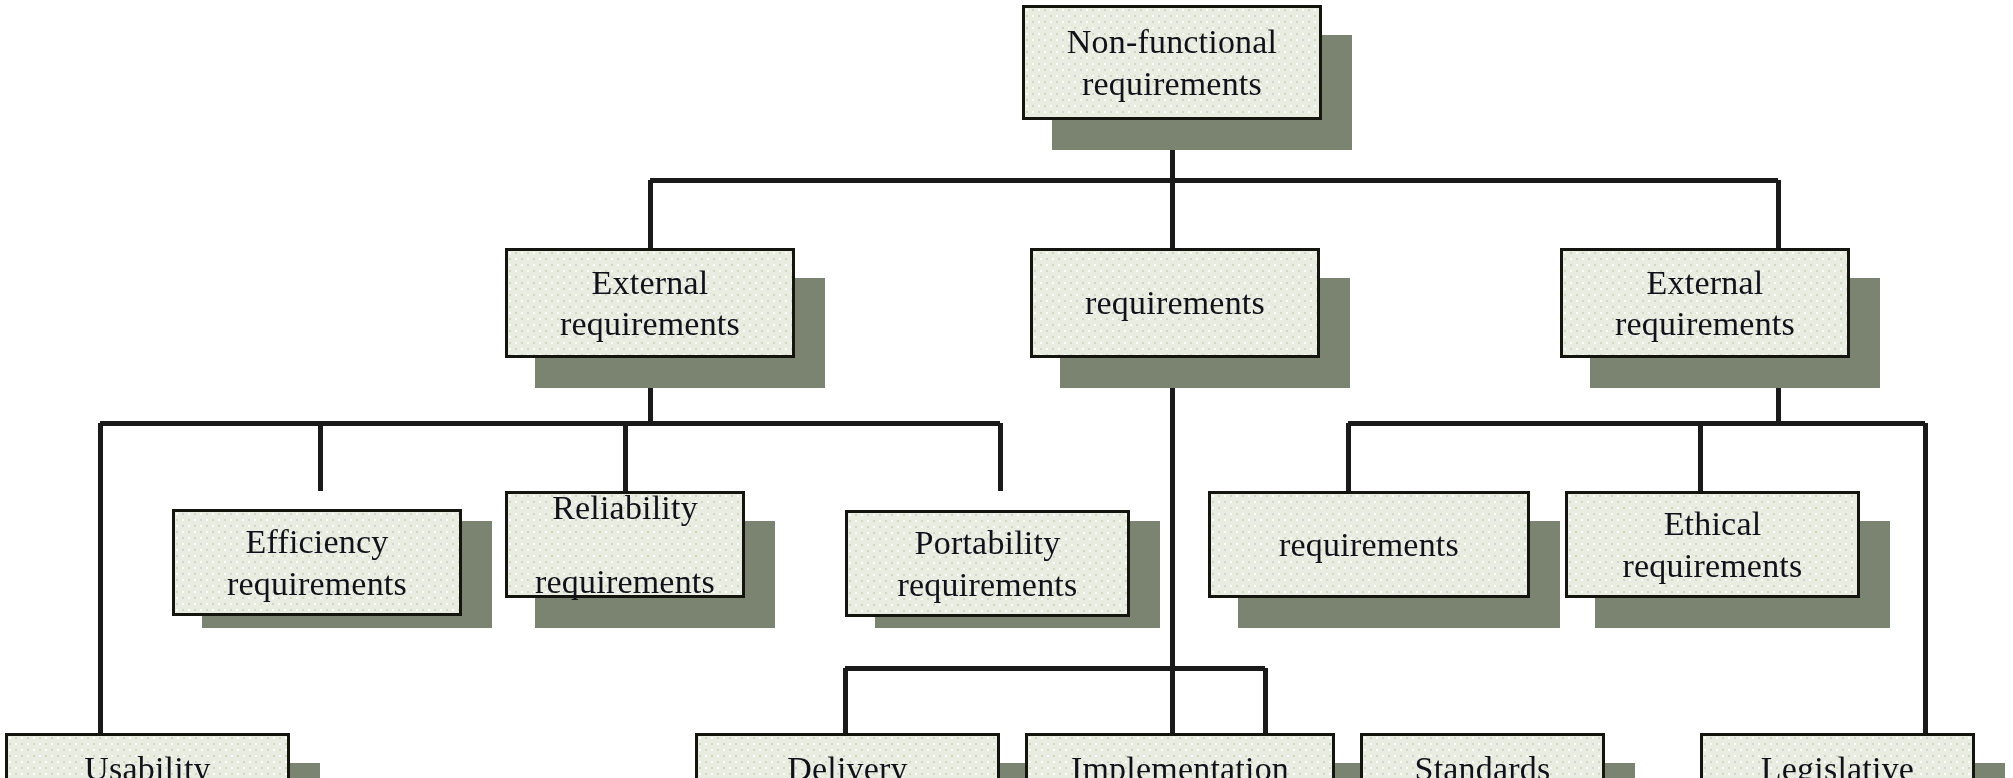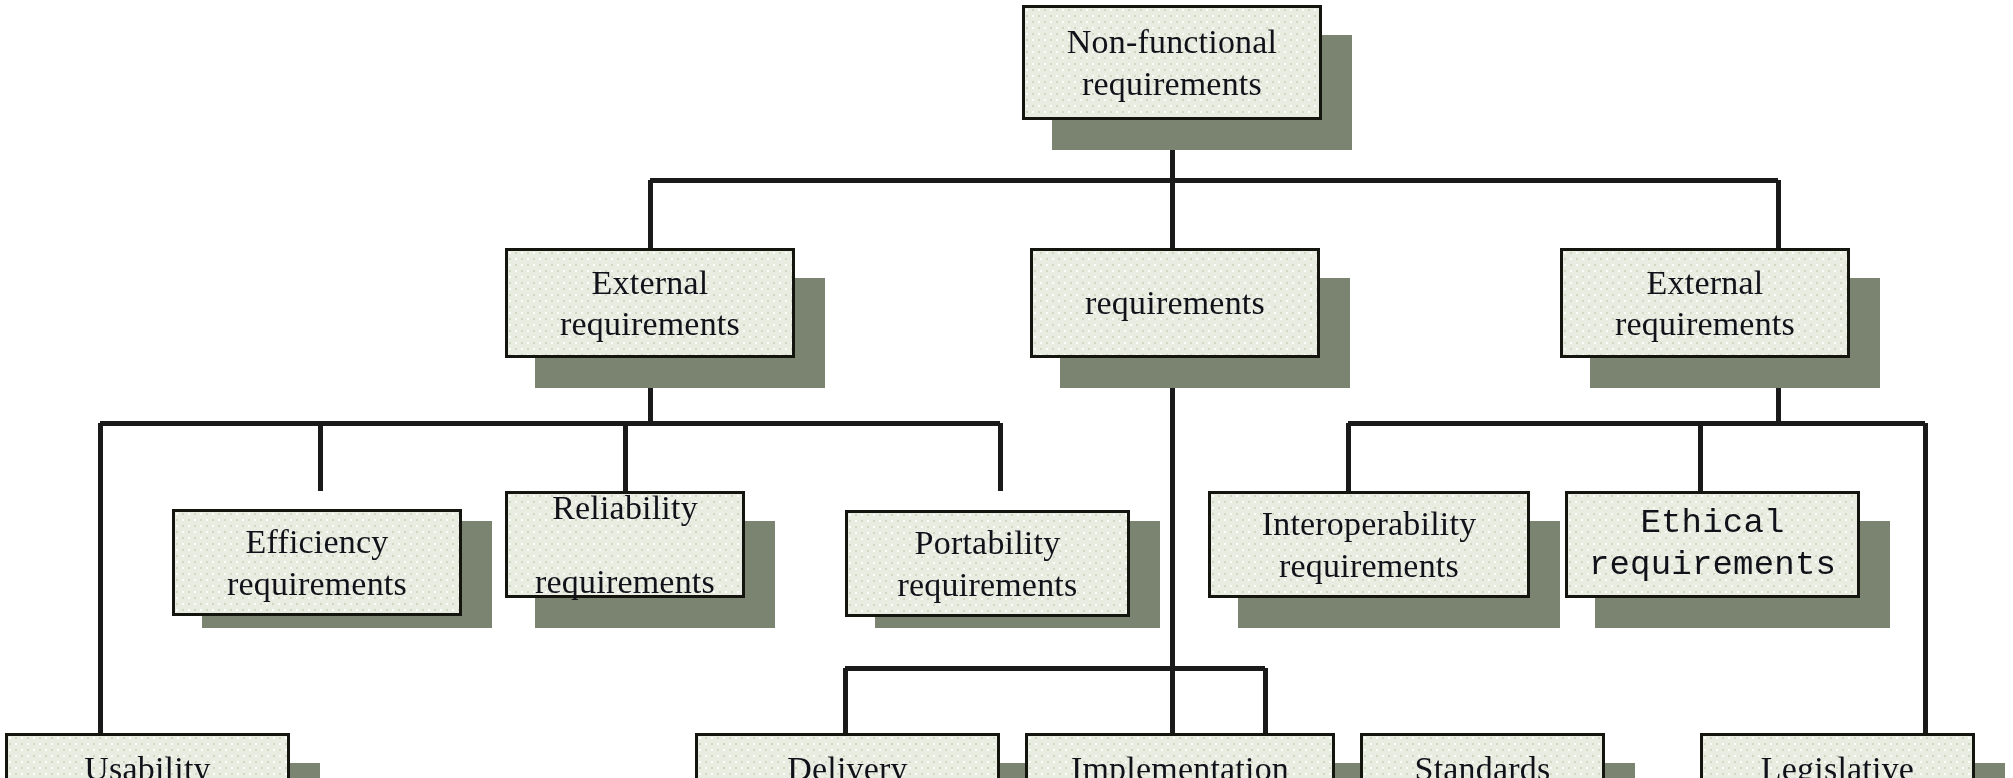--- a/index.html
+++ b/index.html
@@ -144,7 +144,6 @@
   </div>
 
   <div class="node" style="left:1208px; top:491px; width:322px; height:107px;">
-    <span class="ln">Interoperability</span>
     <span class="ln">requirements</span>
   </div>
 

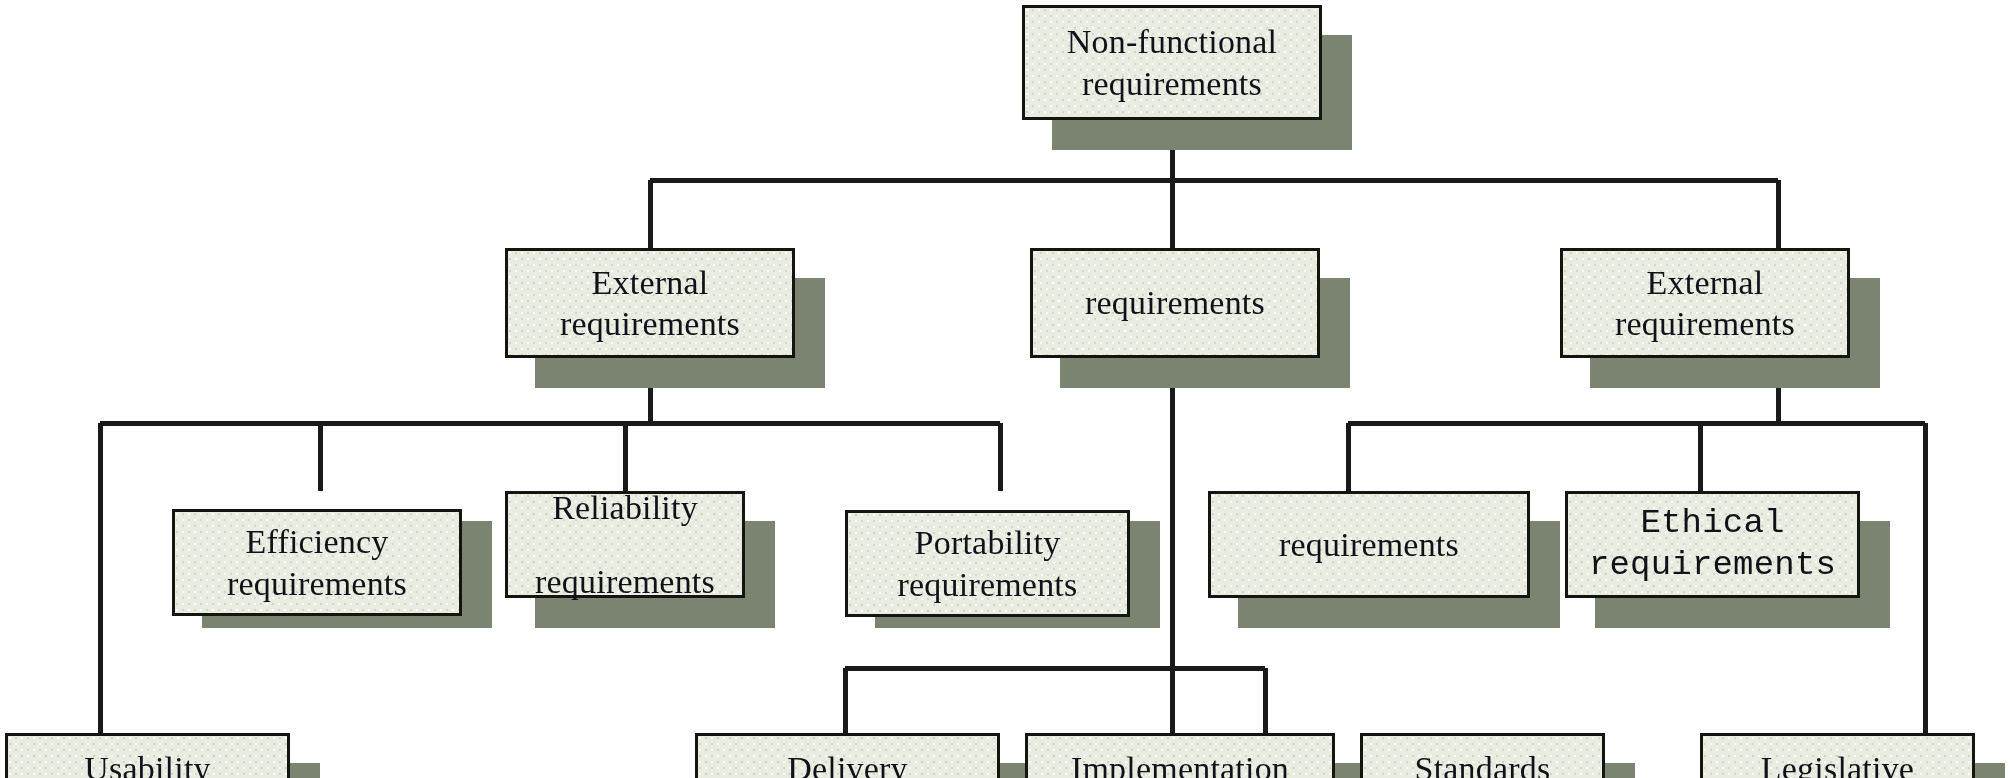--- a/index.html
+++ b/index.html
@@ -147,7 +147,7 @@
     <span class="ln">requirements</span>
   </div>
 
-  <div class="node" style="left:1565px; top:491px; width:295px; height:107px;font-family:Liberation Mono, monospace;">
+  <div class="node" style="left:1565px; top:491px; width:295px; height:107px;">
     <span class="ln">Ethical</span>
     <span class="ln">requirements</span>
   </div>

